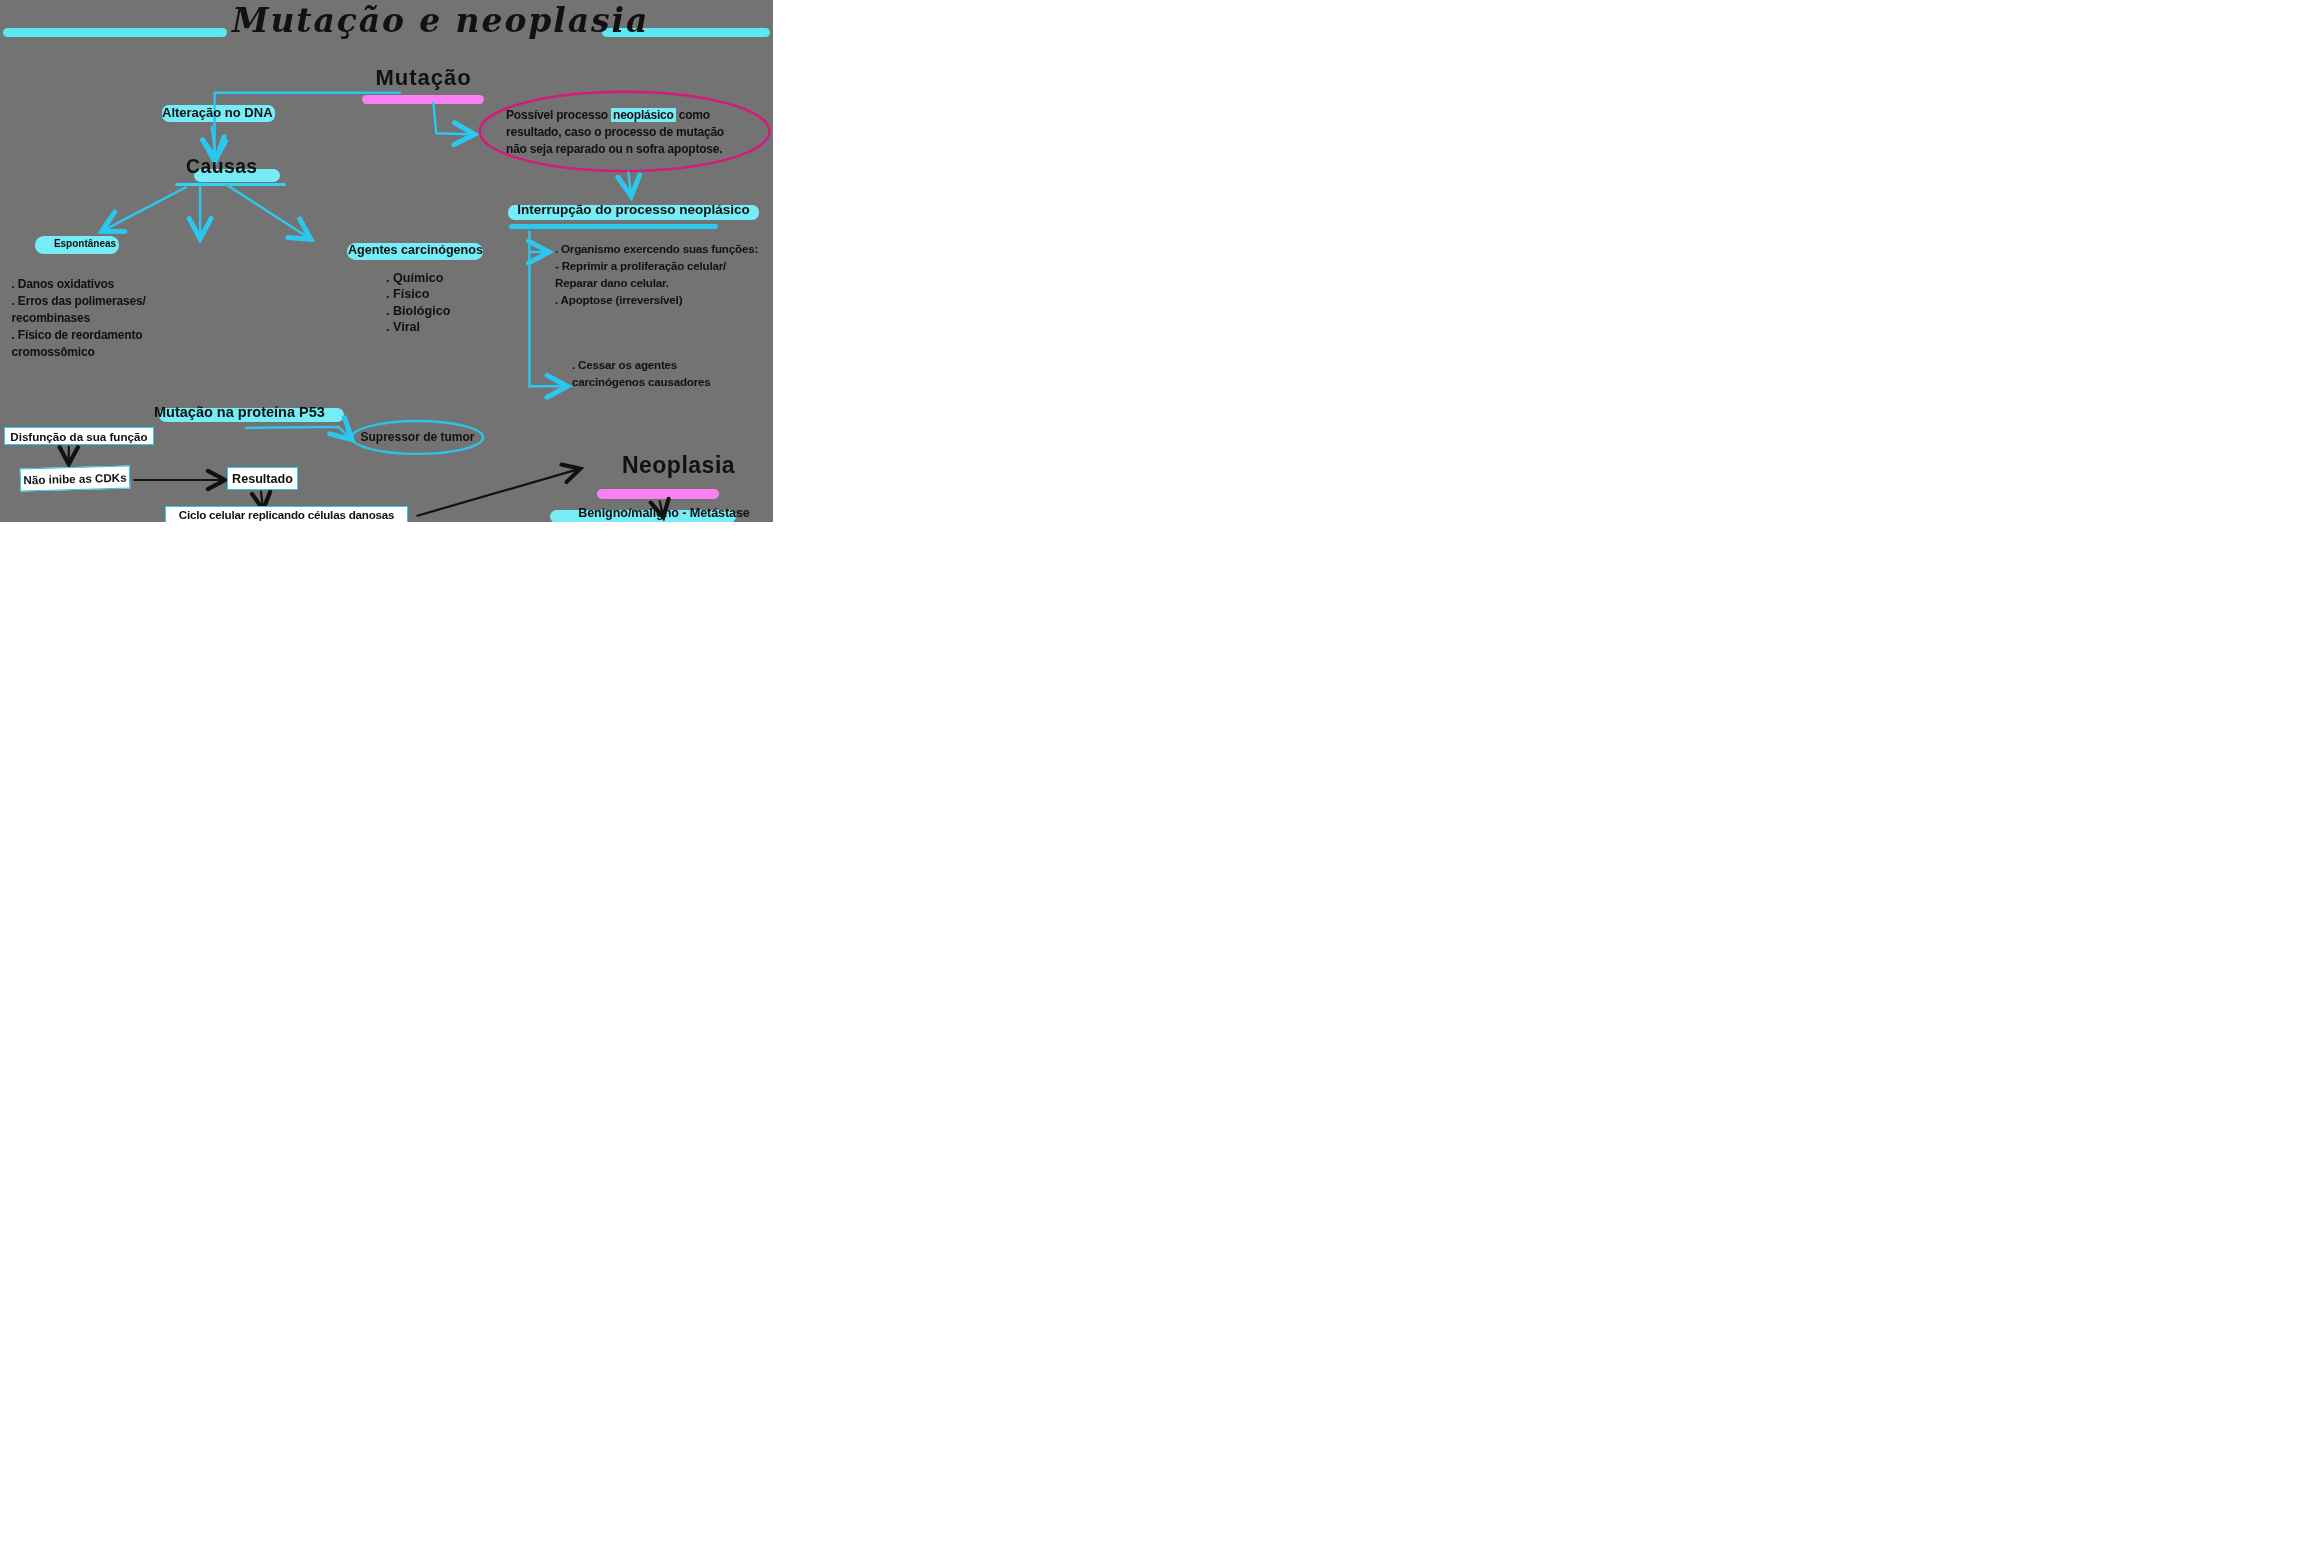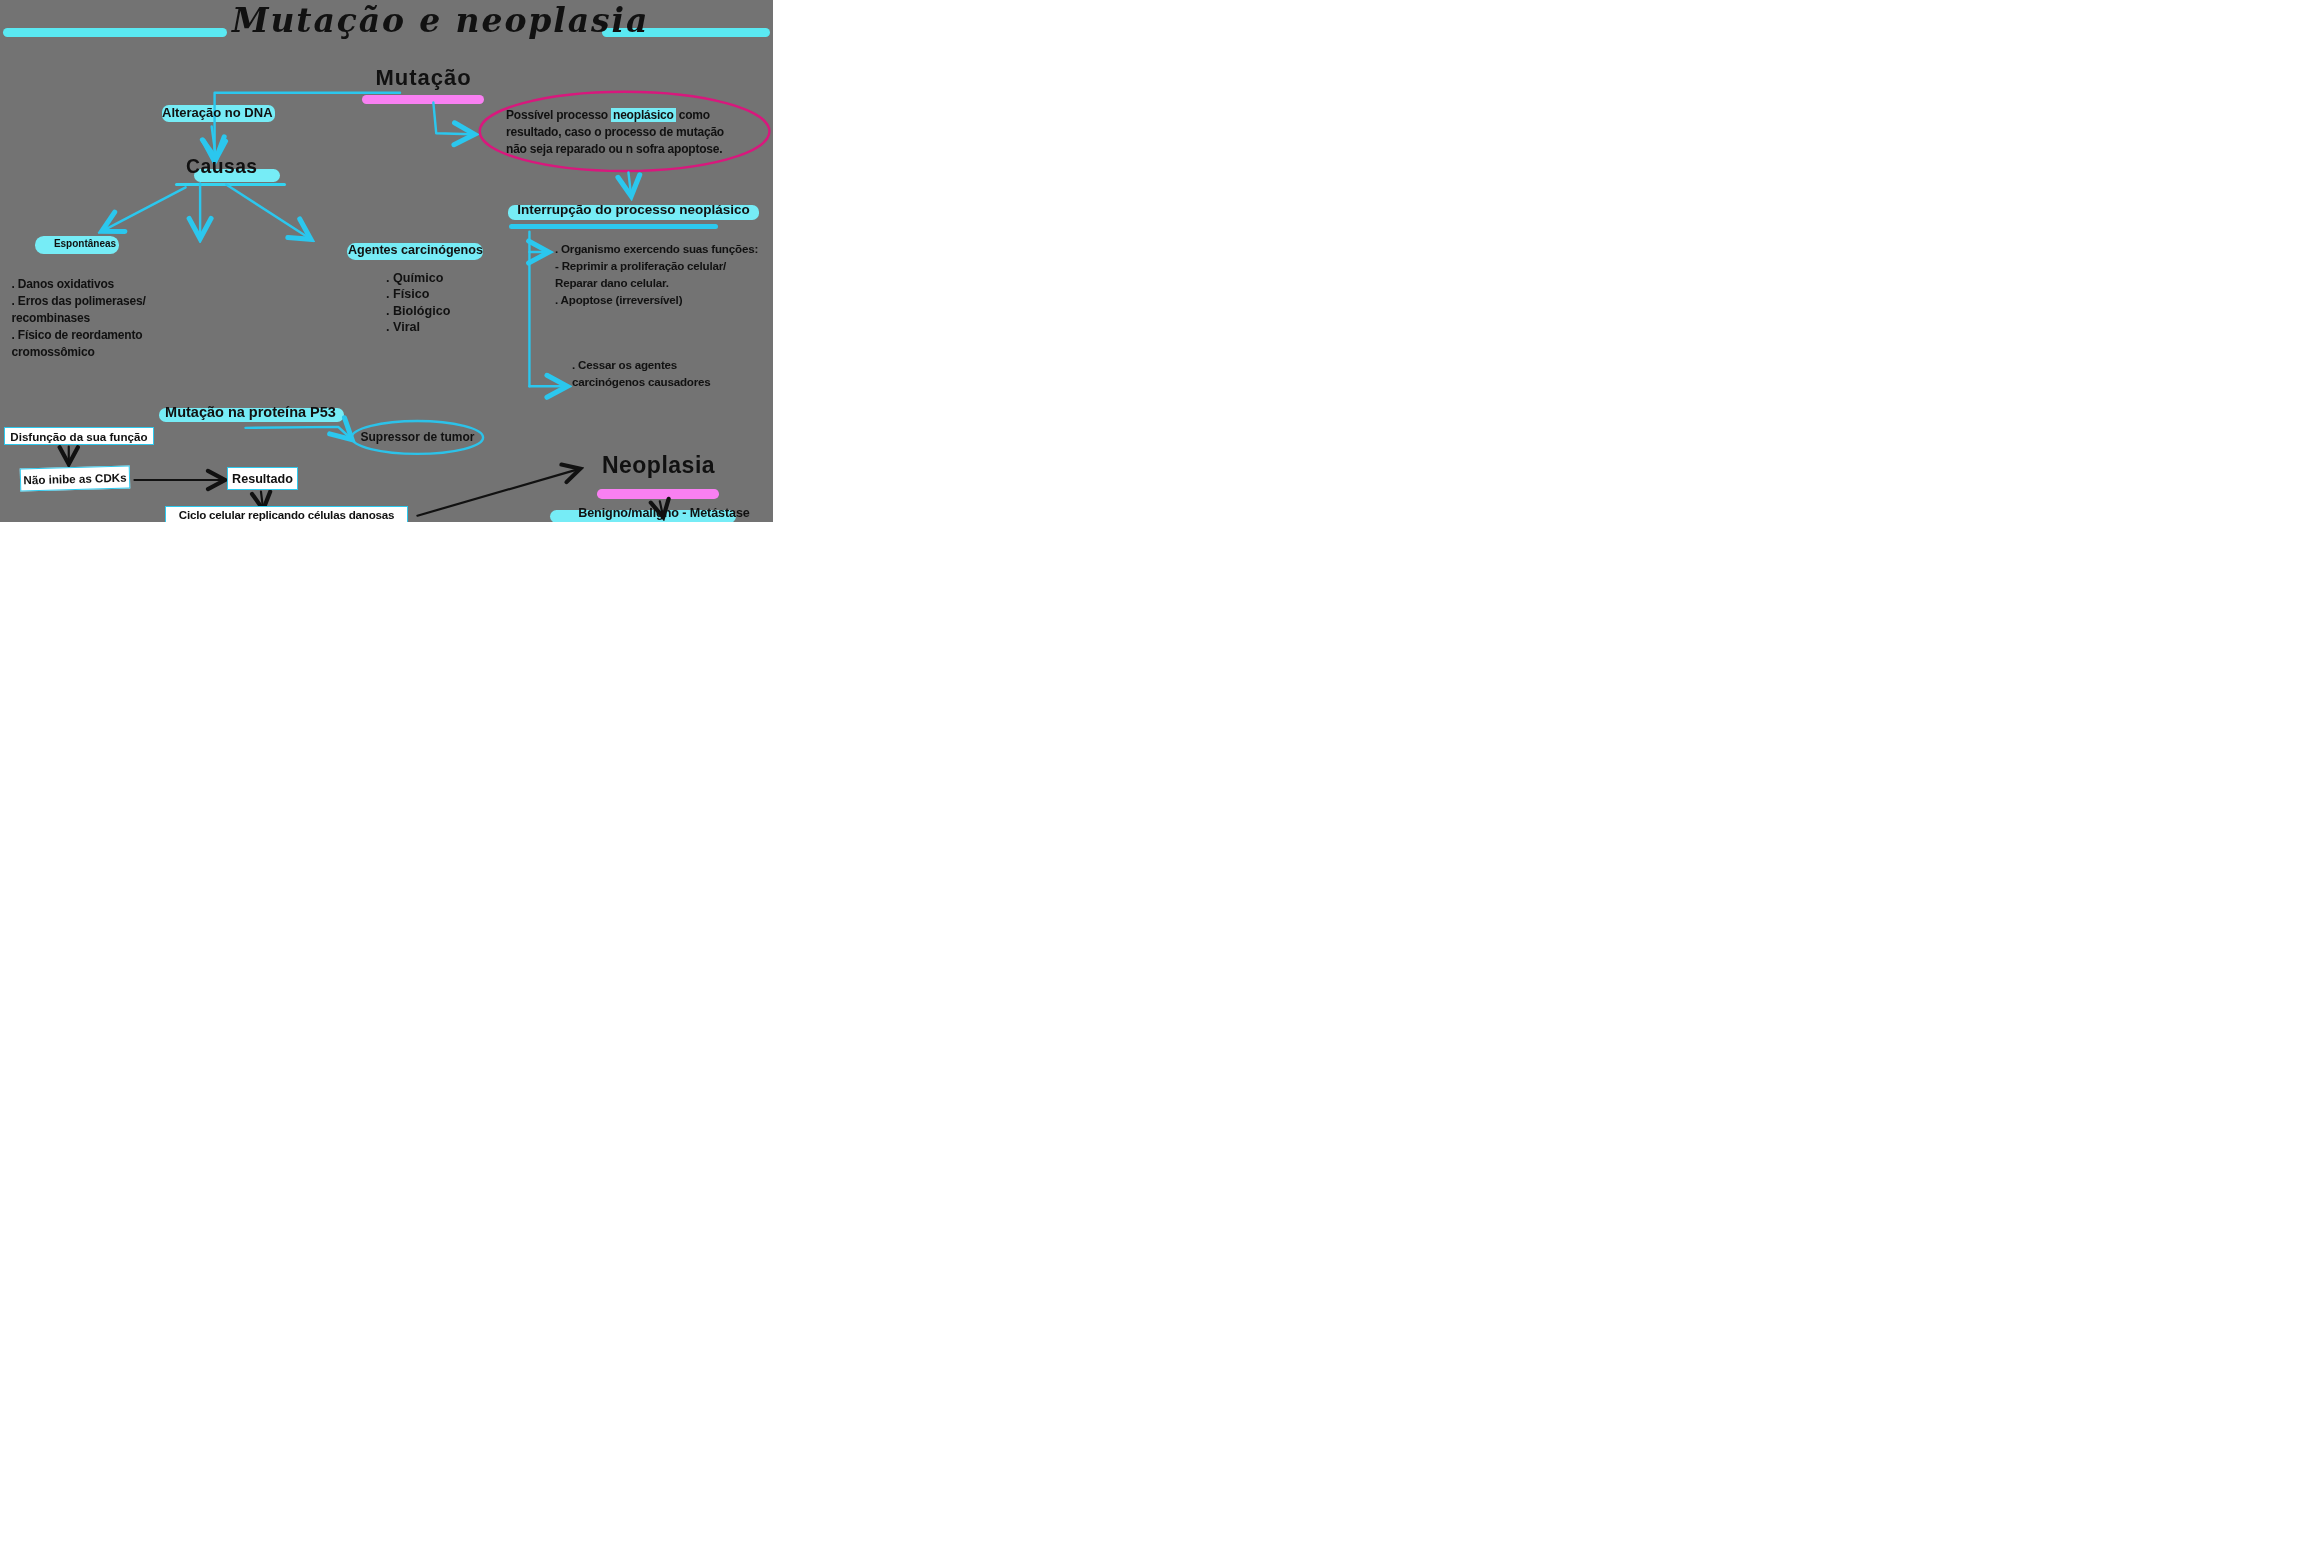--- a/index.html
+++ b/index.html
@@ -120,7 +120,7 @@
     <div>carcinógenos causadores</div>
   </div>
 
-  <div class="t" style="left:154px;top:405px;width:193px;font-size:14.5px;text-align:center;">Mutação na proteína P53</div>
+  <div class="t" style="left:154px;top:405px;width:193px;font-size:14.5px;text-align:left;">Mutação na proteína P53</div>
 
   <div class="t" style="left:353px;top:431px;width:129px;font-size:12px;text-align:center;">Supressor de tumor</div>
 

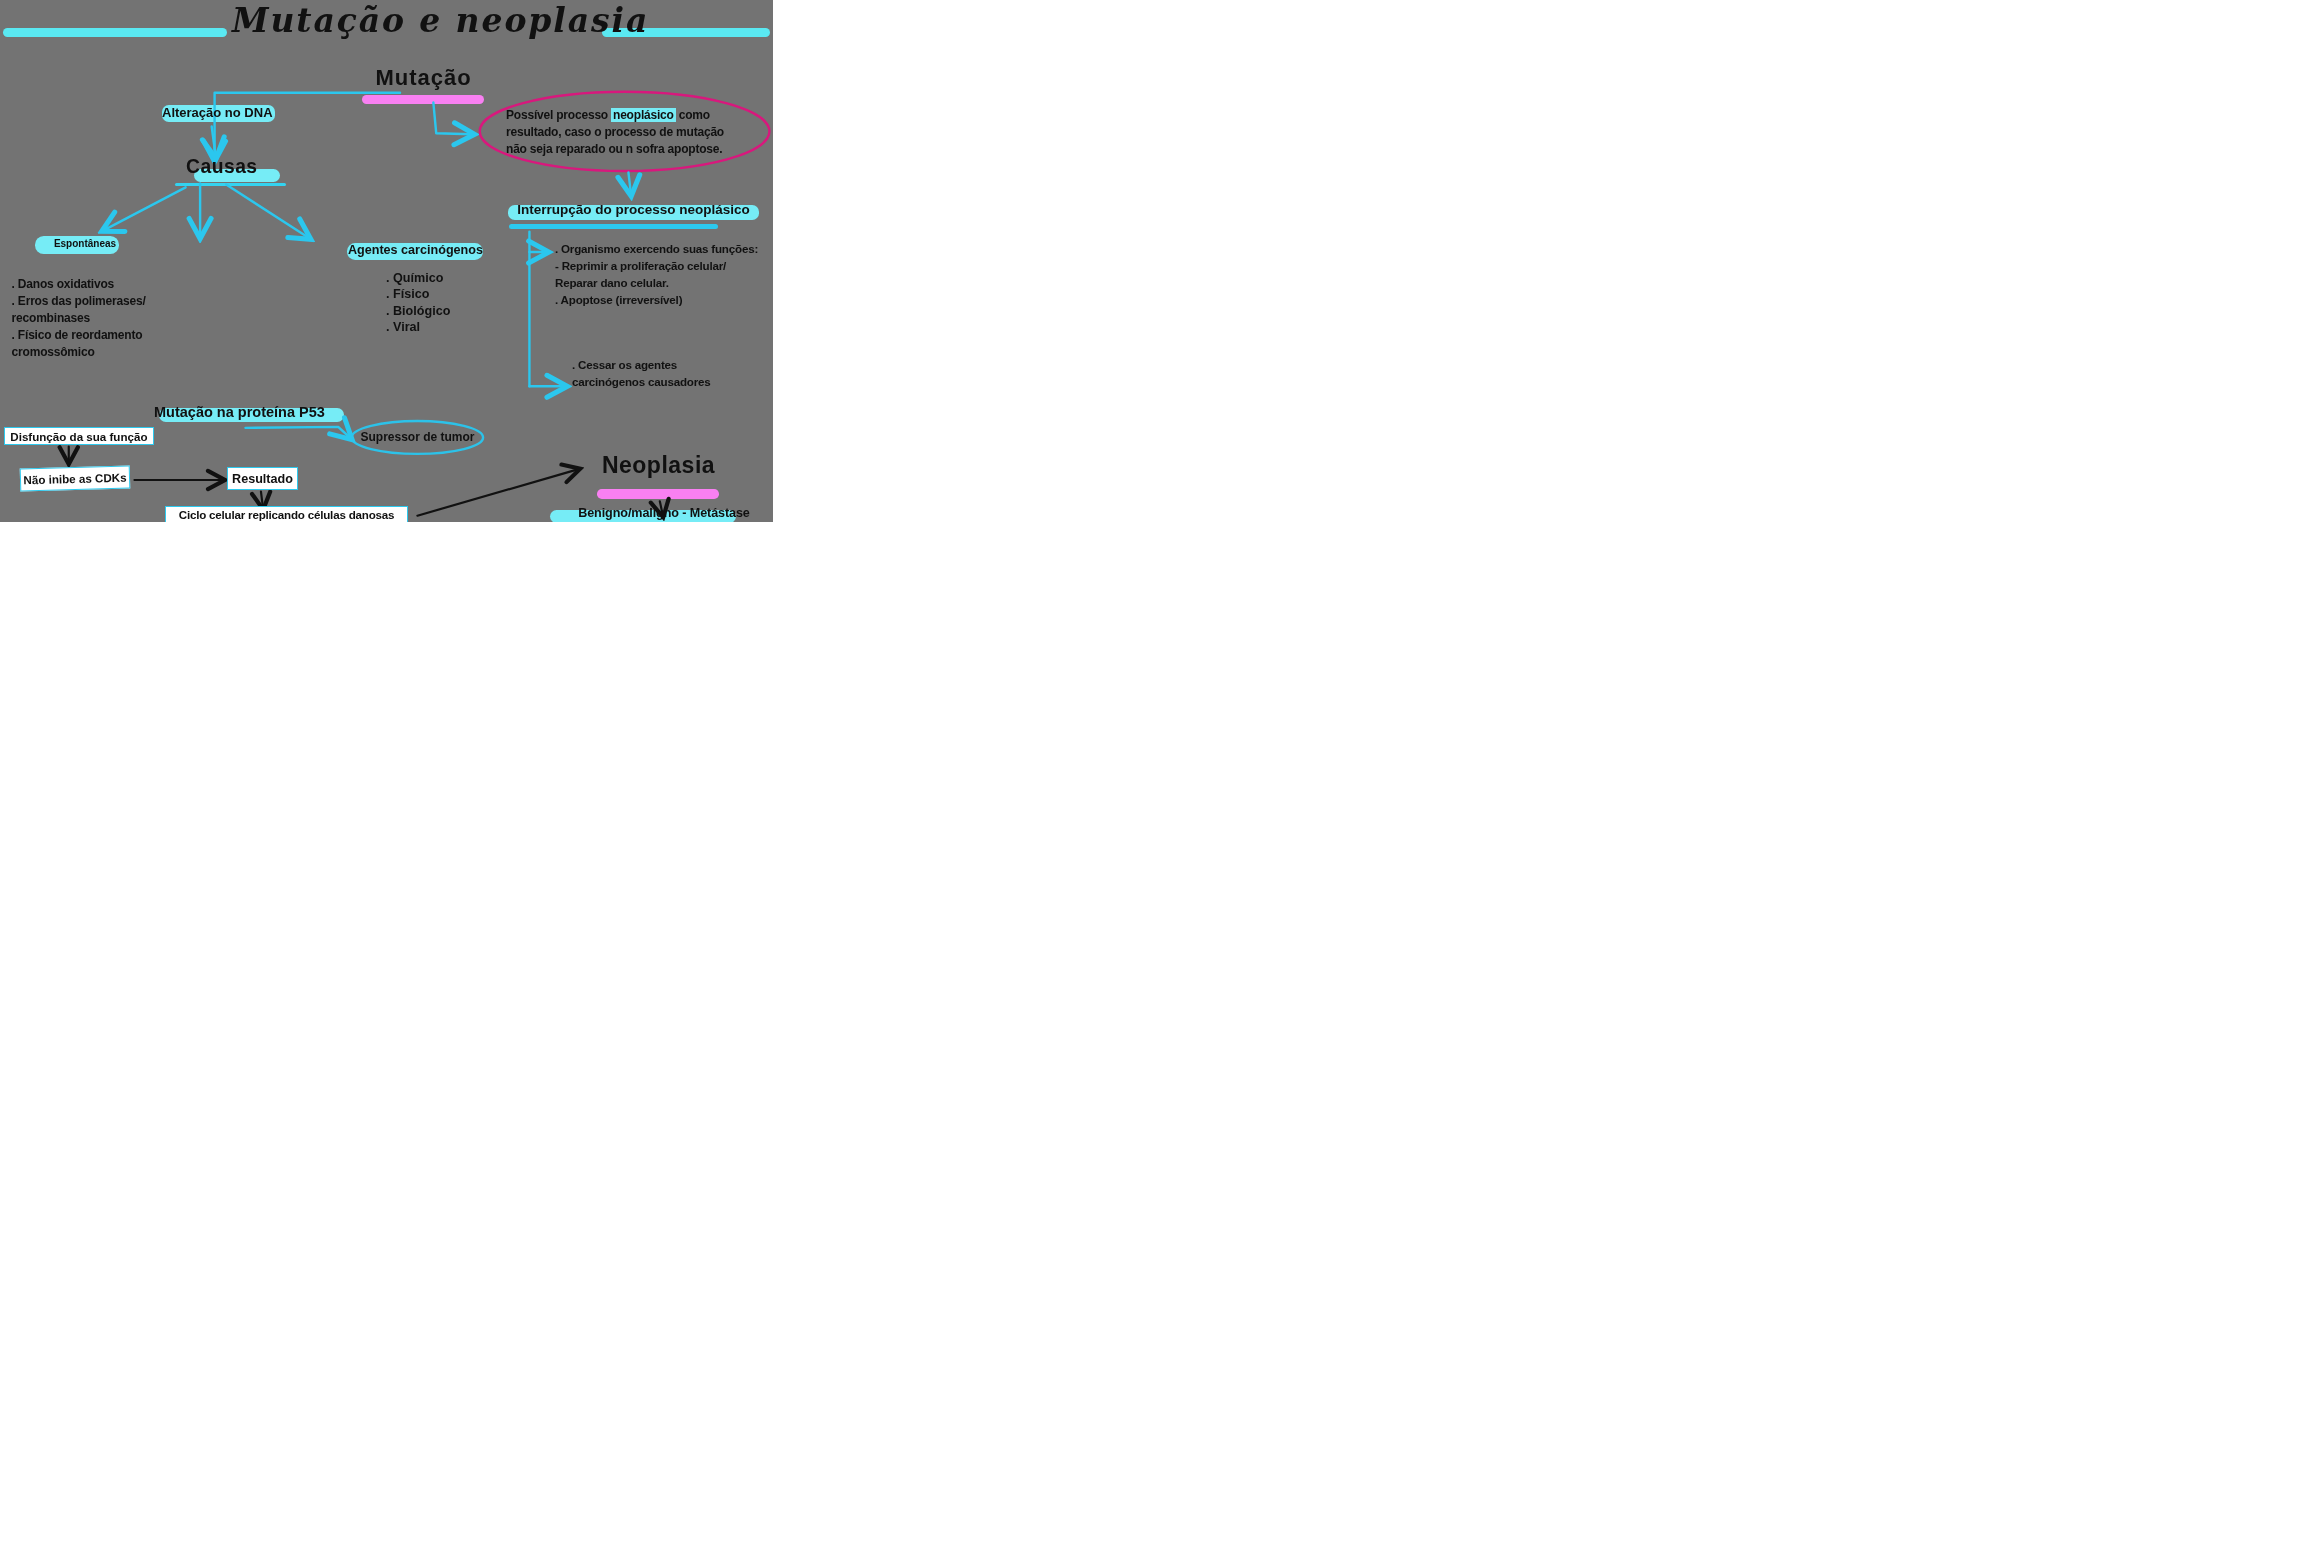--- a/index.html
+++ b/index.html
@@ -129,7 +129,7 @@
   <div class="bx" style="left:227px;top:467px;width:69px;height:21px;font-size:12.6px;">Resultado</div>
   <div class="bx" style="left:165px;top:506px;width:241px;height:14.5px;font-size:11.6px;letter-spacing:-0.2px;">Ciclo celular replicando células danosas</div>
 
-  <div class="t" style="left:599px;top:453px;width:119px;font-size:23px;text-align:center;letter-spacing:0.5px;">Neoplasia</div>
+  <div class="t" style="left:619px;top:453px;width:119px;font-size:23px;text-align:center;letter-spacing:0.5px;">Neoplasia</div>
 
   <div class="t" style="left:570px;top:507px;width:188px;font-size:12.6px;text-align:center;letter-spacing:-0.1px;">Benigno/maligno - Metástase</div>
 

